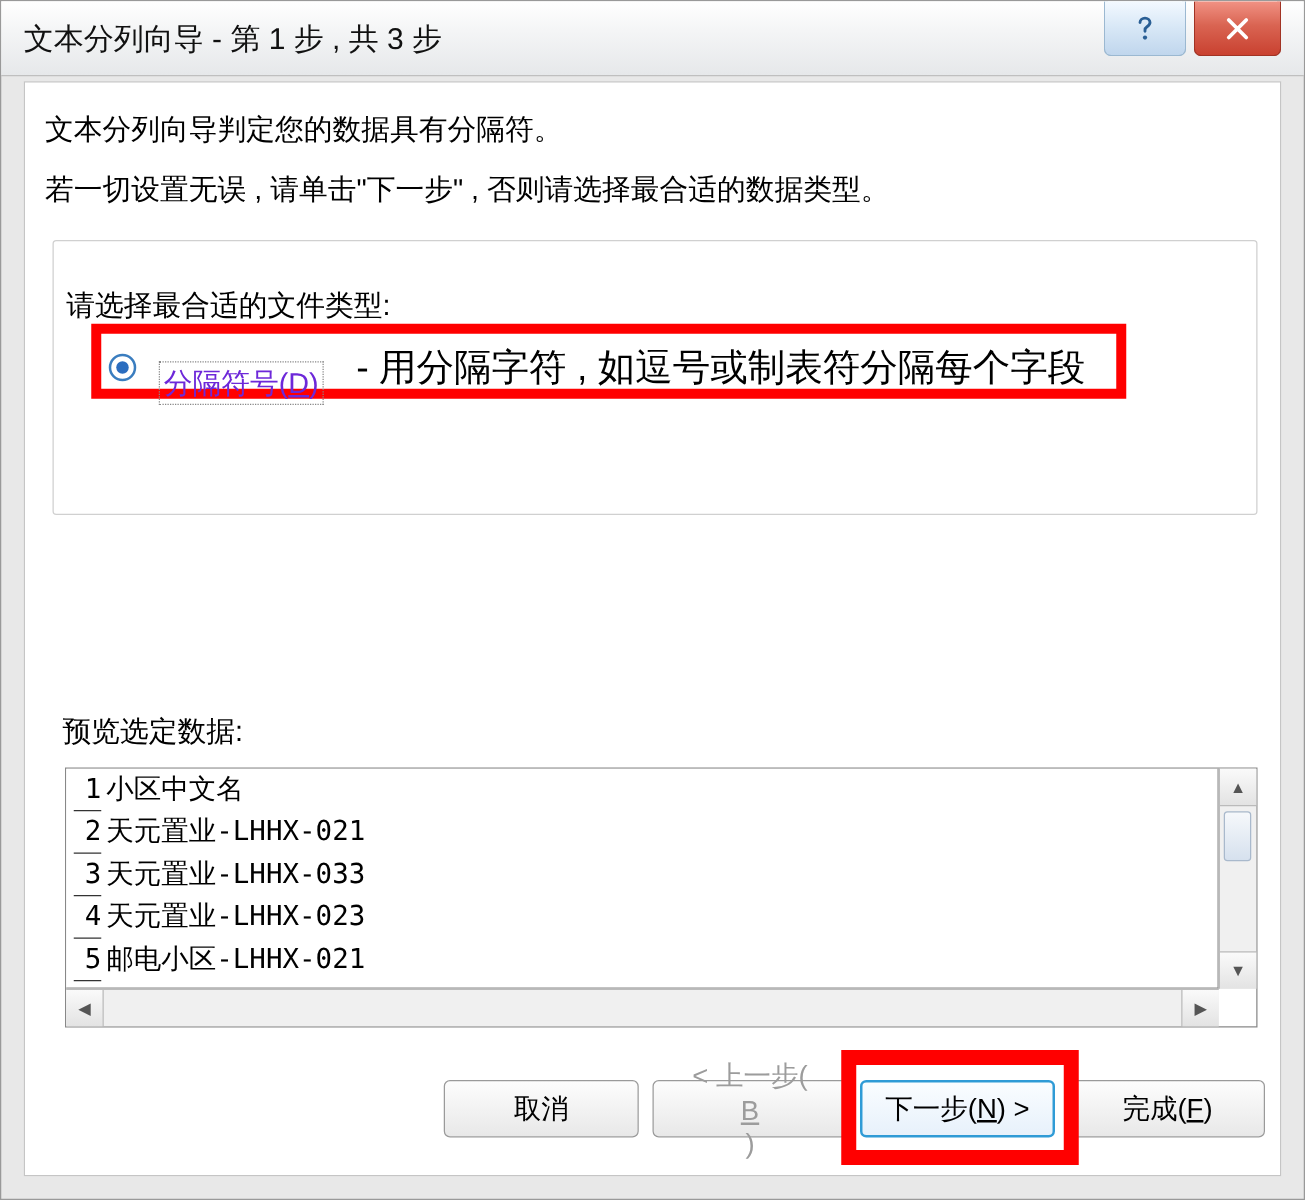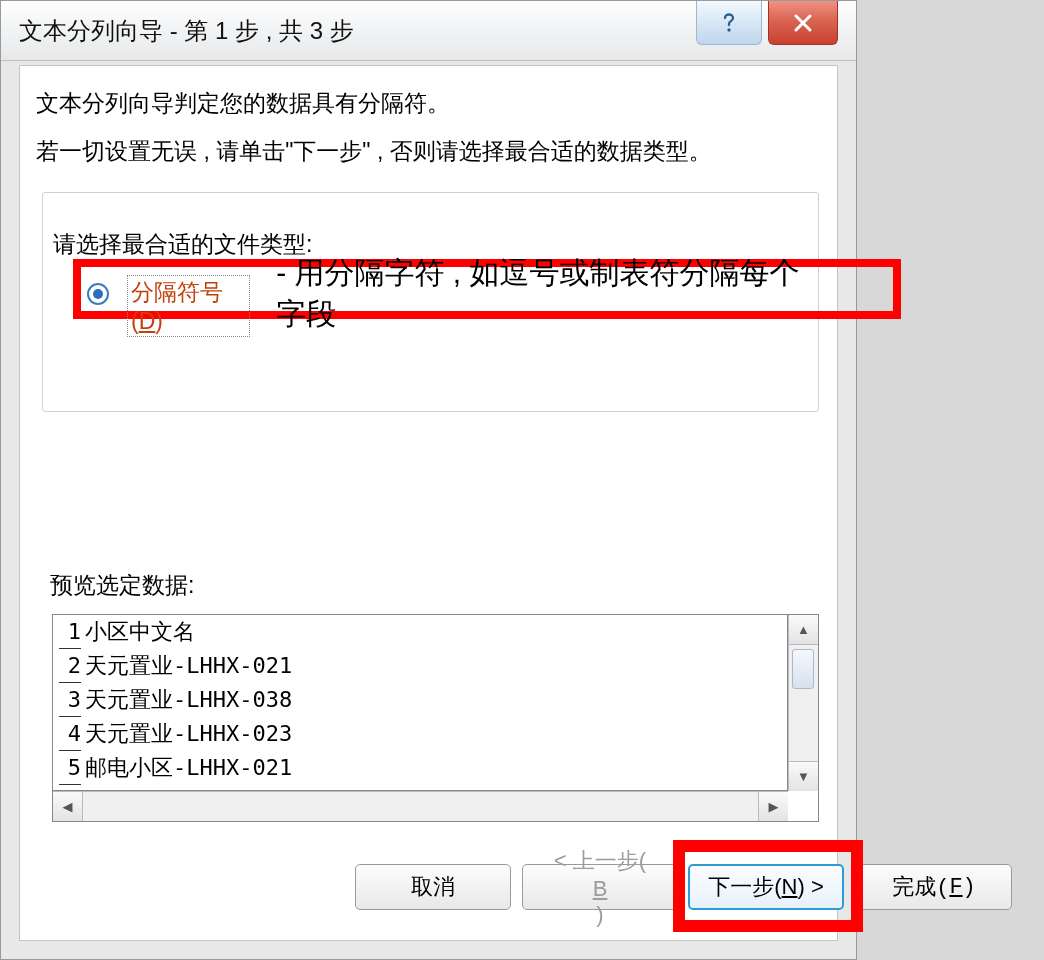--- a/index.html
+++ b/index.html
@@ -13,7 +13,7 @@
     .outer-gray {
       position: absolute;
       left: 0; top: 0;
-      width: 857px;
+      width: 1044px;
       height: 960px;
       background: #e8e8e8;
       border: 1px solid #999;

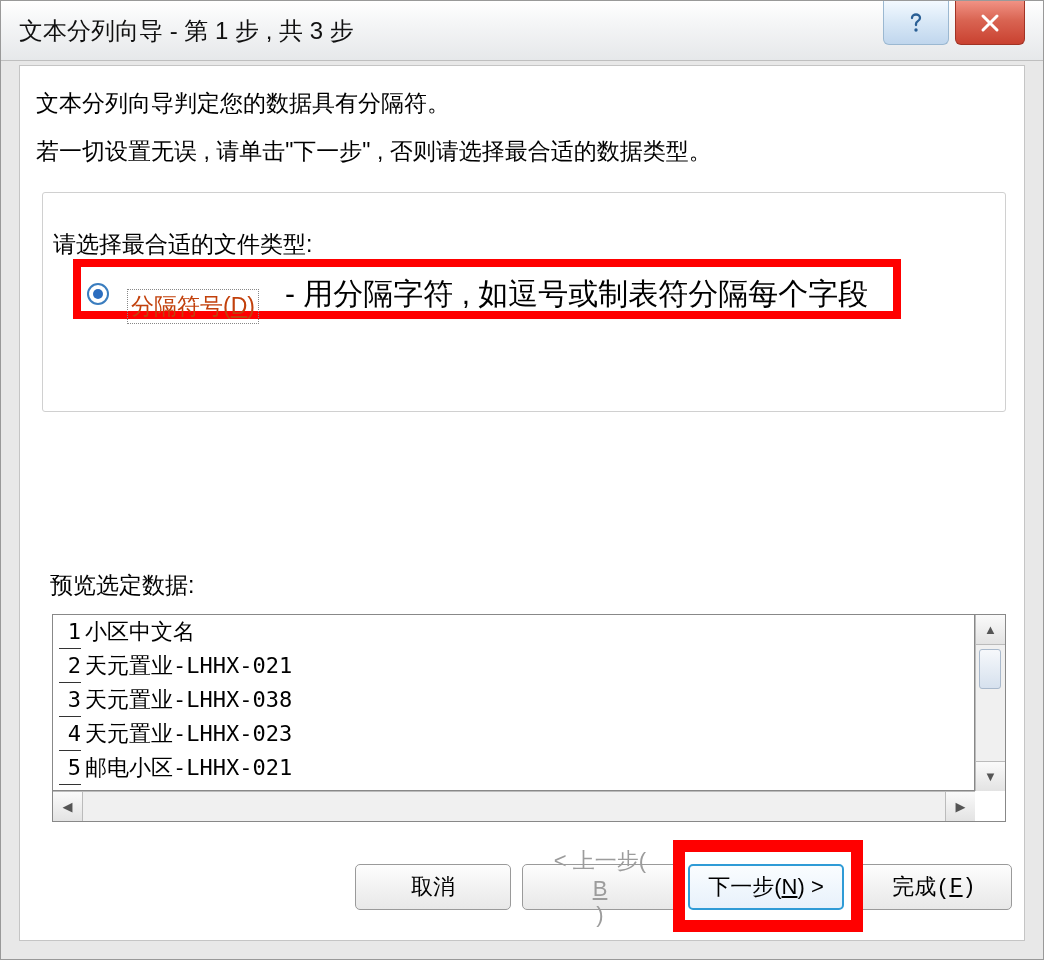--- a/index.html
+++ b/index.html
@@ -149,7 +149,7 @@
     }
     .radio-label {
       font-size: 23px;
-      color: #c2410c;
+      color: #6d28d9;
       margin-top: 24px;
     }
     .radio-label.dotted {

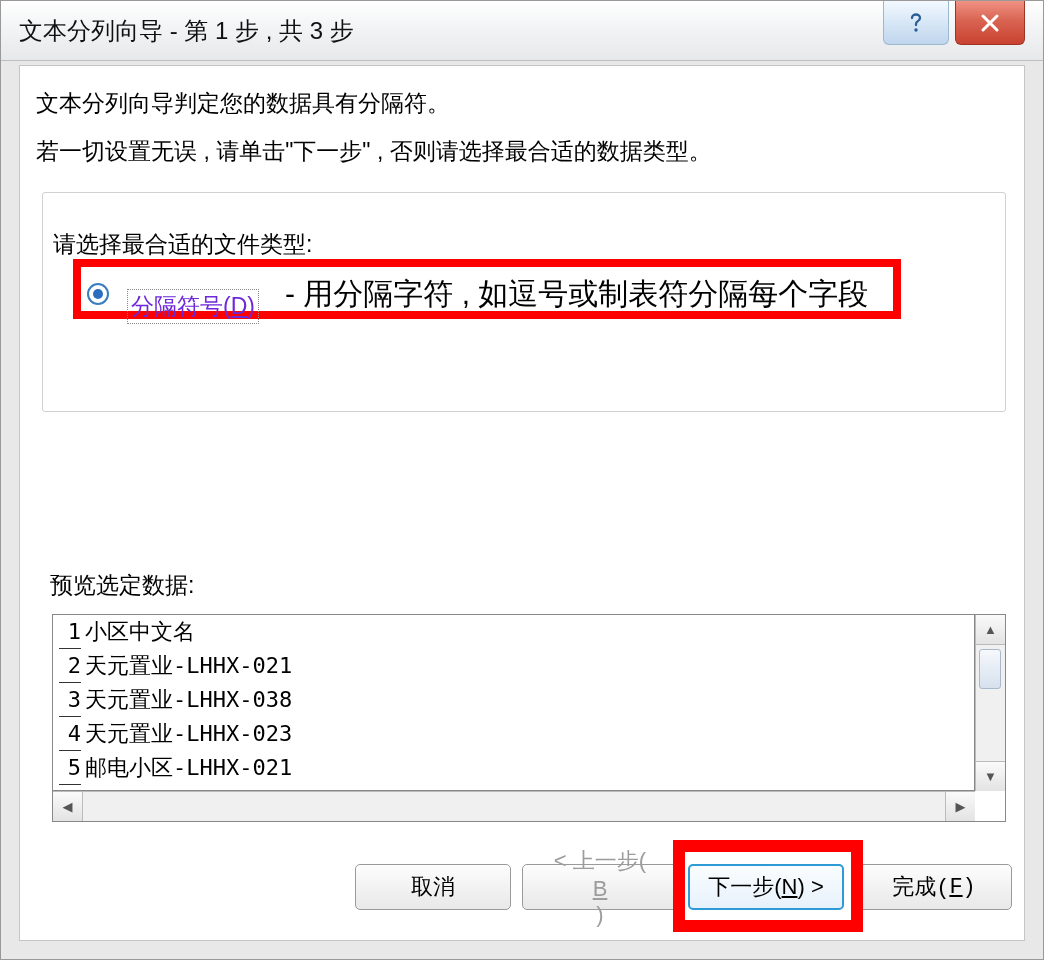--- a/index.html
+++ b/index.html
@@ -320,7 +320,7 @@
           </div>
         <div class="preview-line">
             <span class="line-num">3</span>
-            <span>天元置业-LHHX-038</span>
+            <span>天元置业-LHHX-033</span>
           </div>
         <div class="preview-line">
             <span class="line-num">4</span>

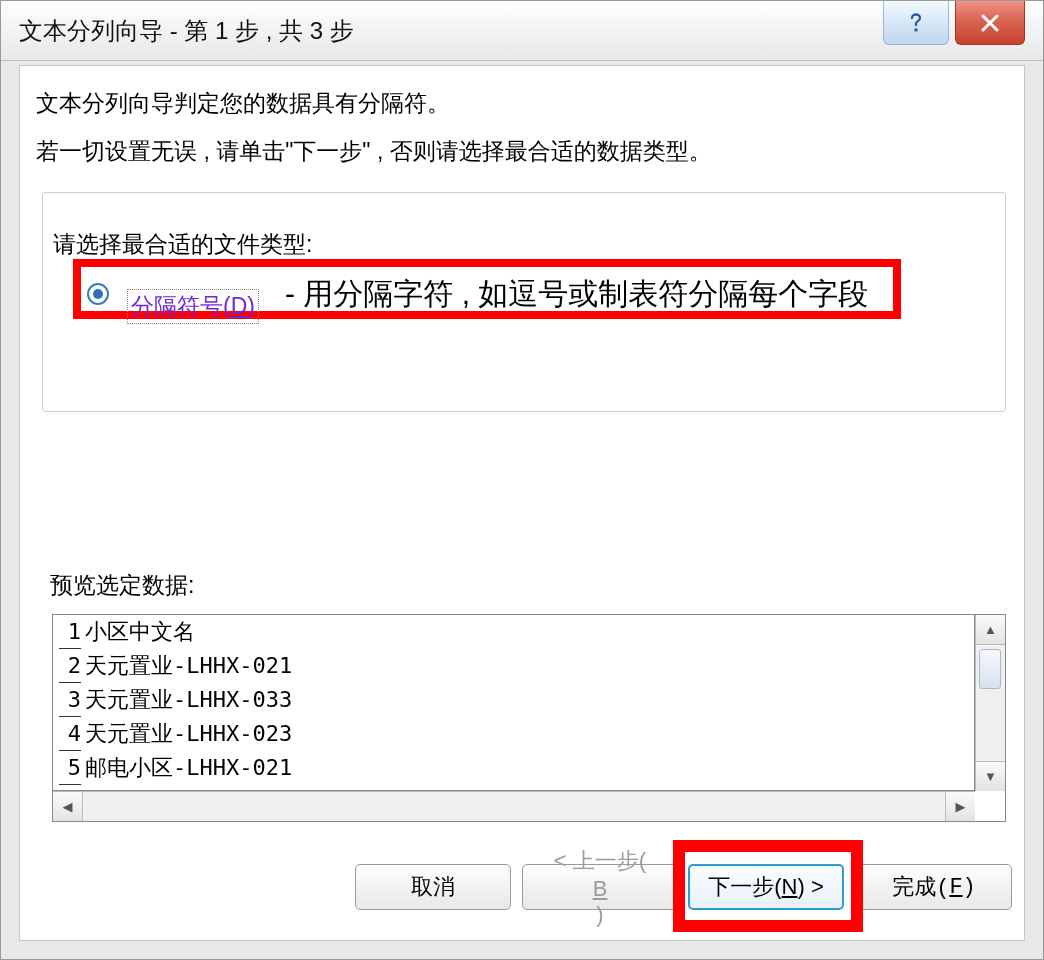--- a/index.html
+++ b/index.html
@@ -257,7 +257,7 @@
     .btn-cancel { left: 335px; }
     .btn-back   { left: 502px; }
     .btn-next   { left: 668px; }
-    .btn-finish { left: 836px; font-family: Liberation Mono, monospace; }
+    .btn-finish { left: 836px; }
 
     .red-box-next {
       position: absolute;

